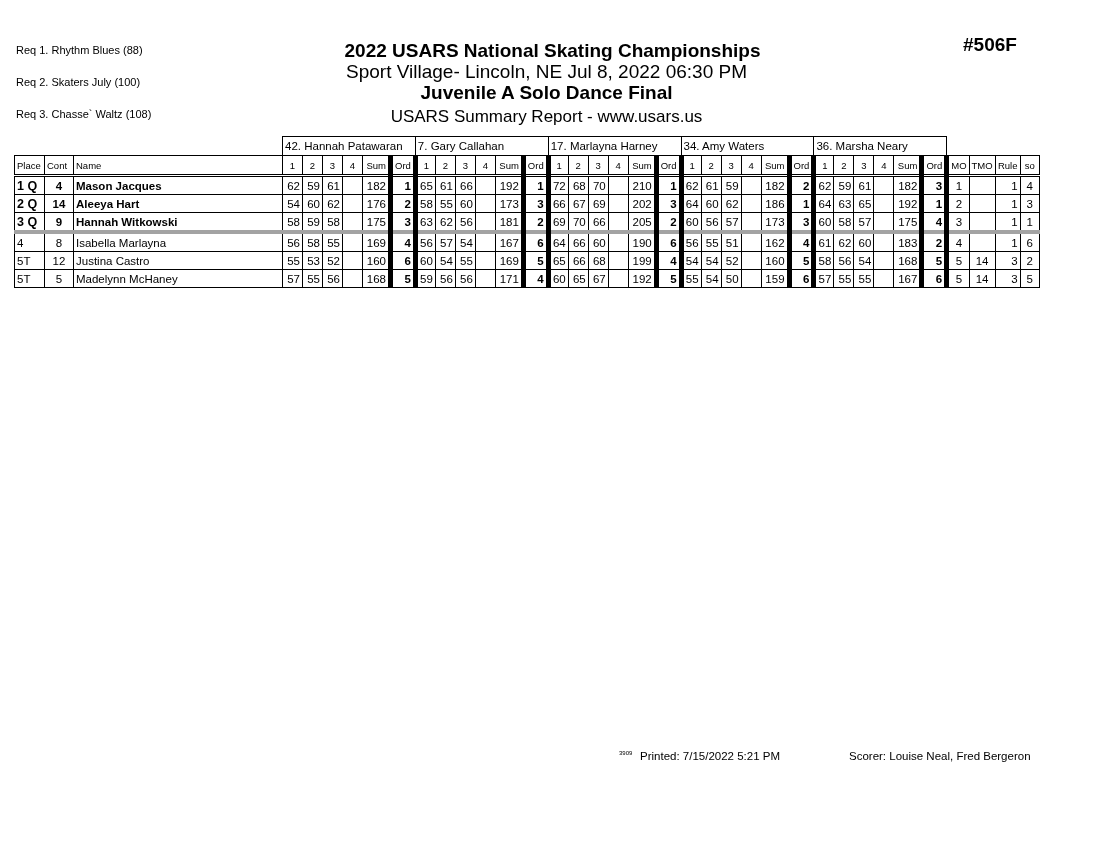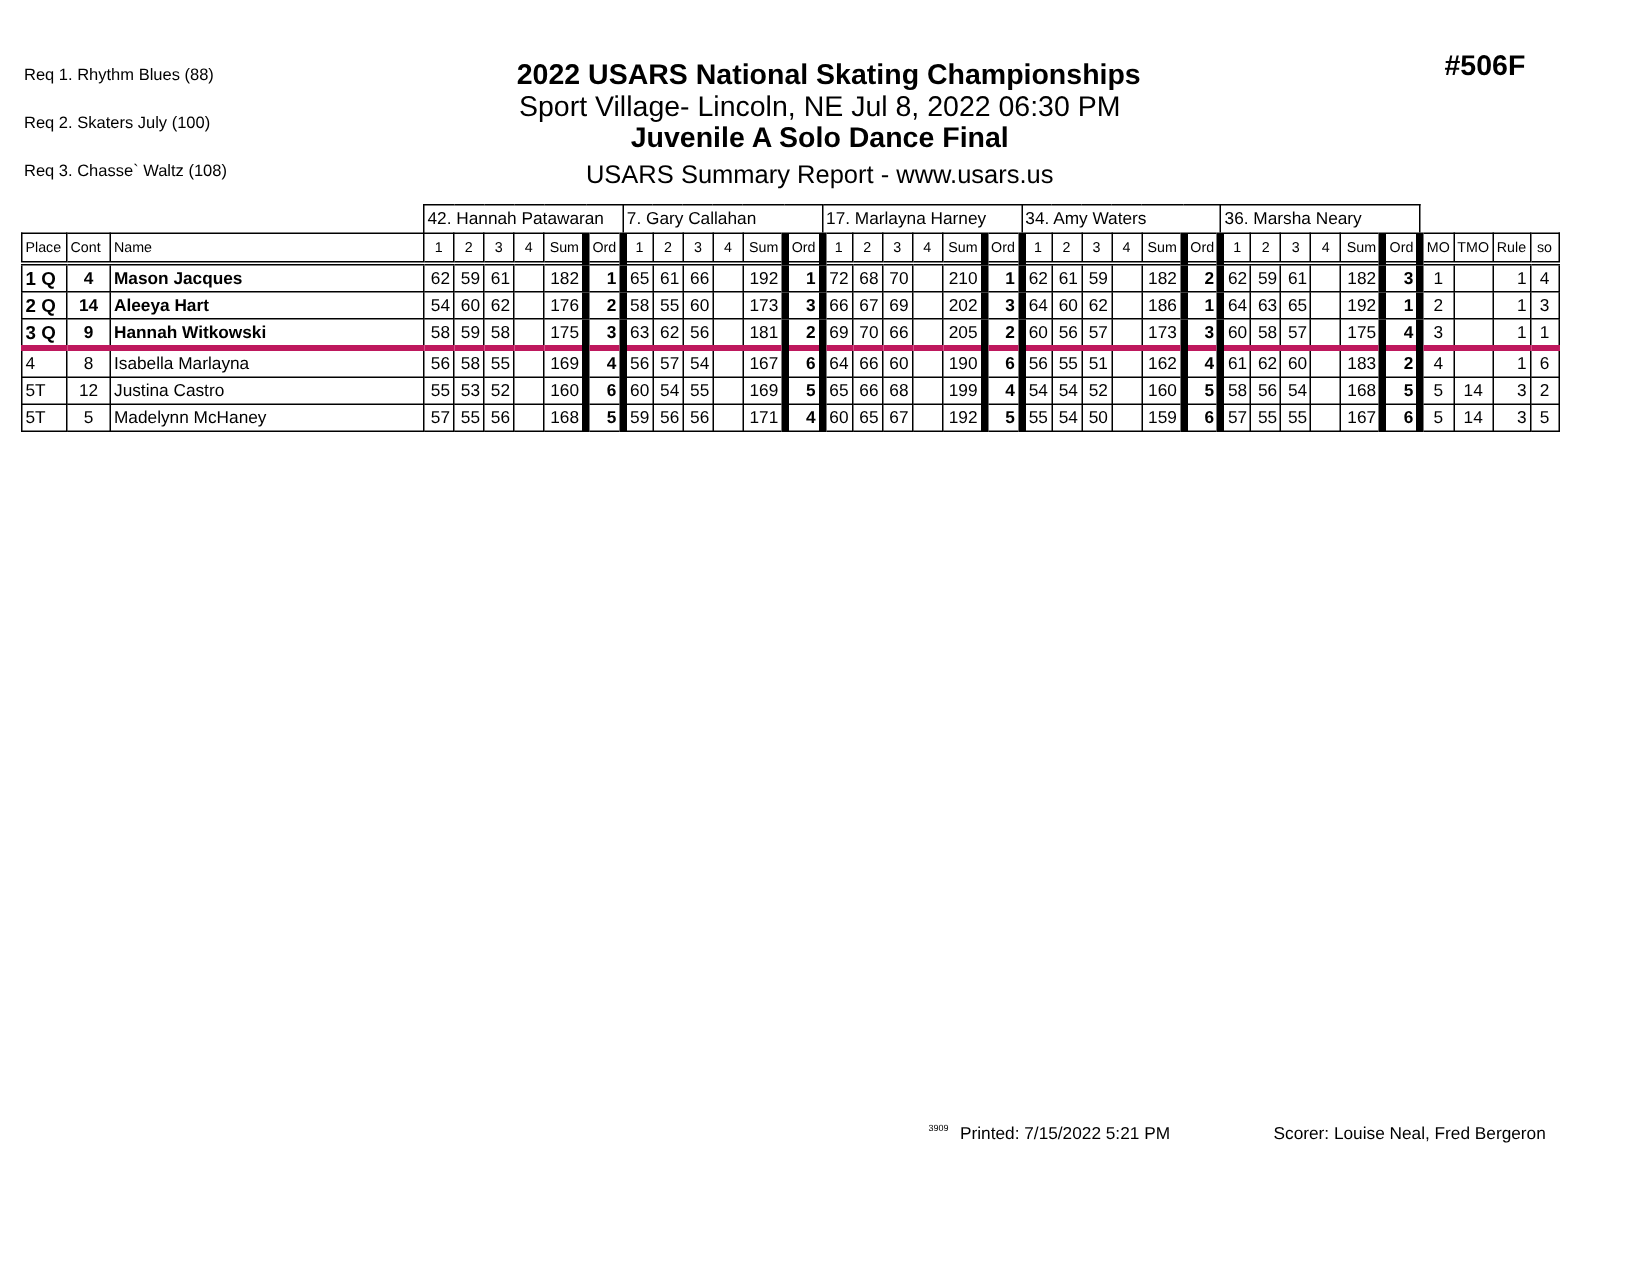--- a/index.html
+++ b/index.html
@@ -22,7 +22,7 @@
   tr.head td { font-size:9.5px; height:18px; border-bottom:3px double #000; }
   tr.data td { font-size:11.5px; }
   tr.data.q td.place, tr.data.q td.cont, tr.data.q td.name { font-weight:bold; }
-  tr.data.cut td { border-bottom:4px solid #be185d; }
+  tr.data.cut td { border-bottom:4px solid #a3a3a3; }
   td.c { text-align:center; }
   td.r { text-align:right; }
   td.ord { border-left:5px solid #000 !important; font-weight:bold; text-align:right; font-size:12.5px; padding-right:3px; }

